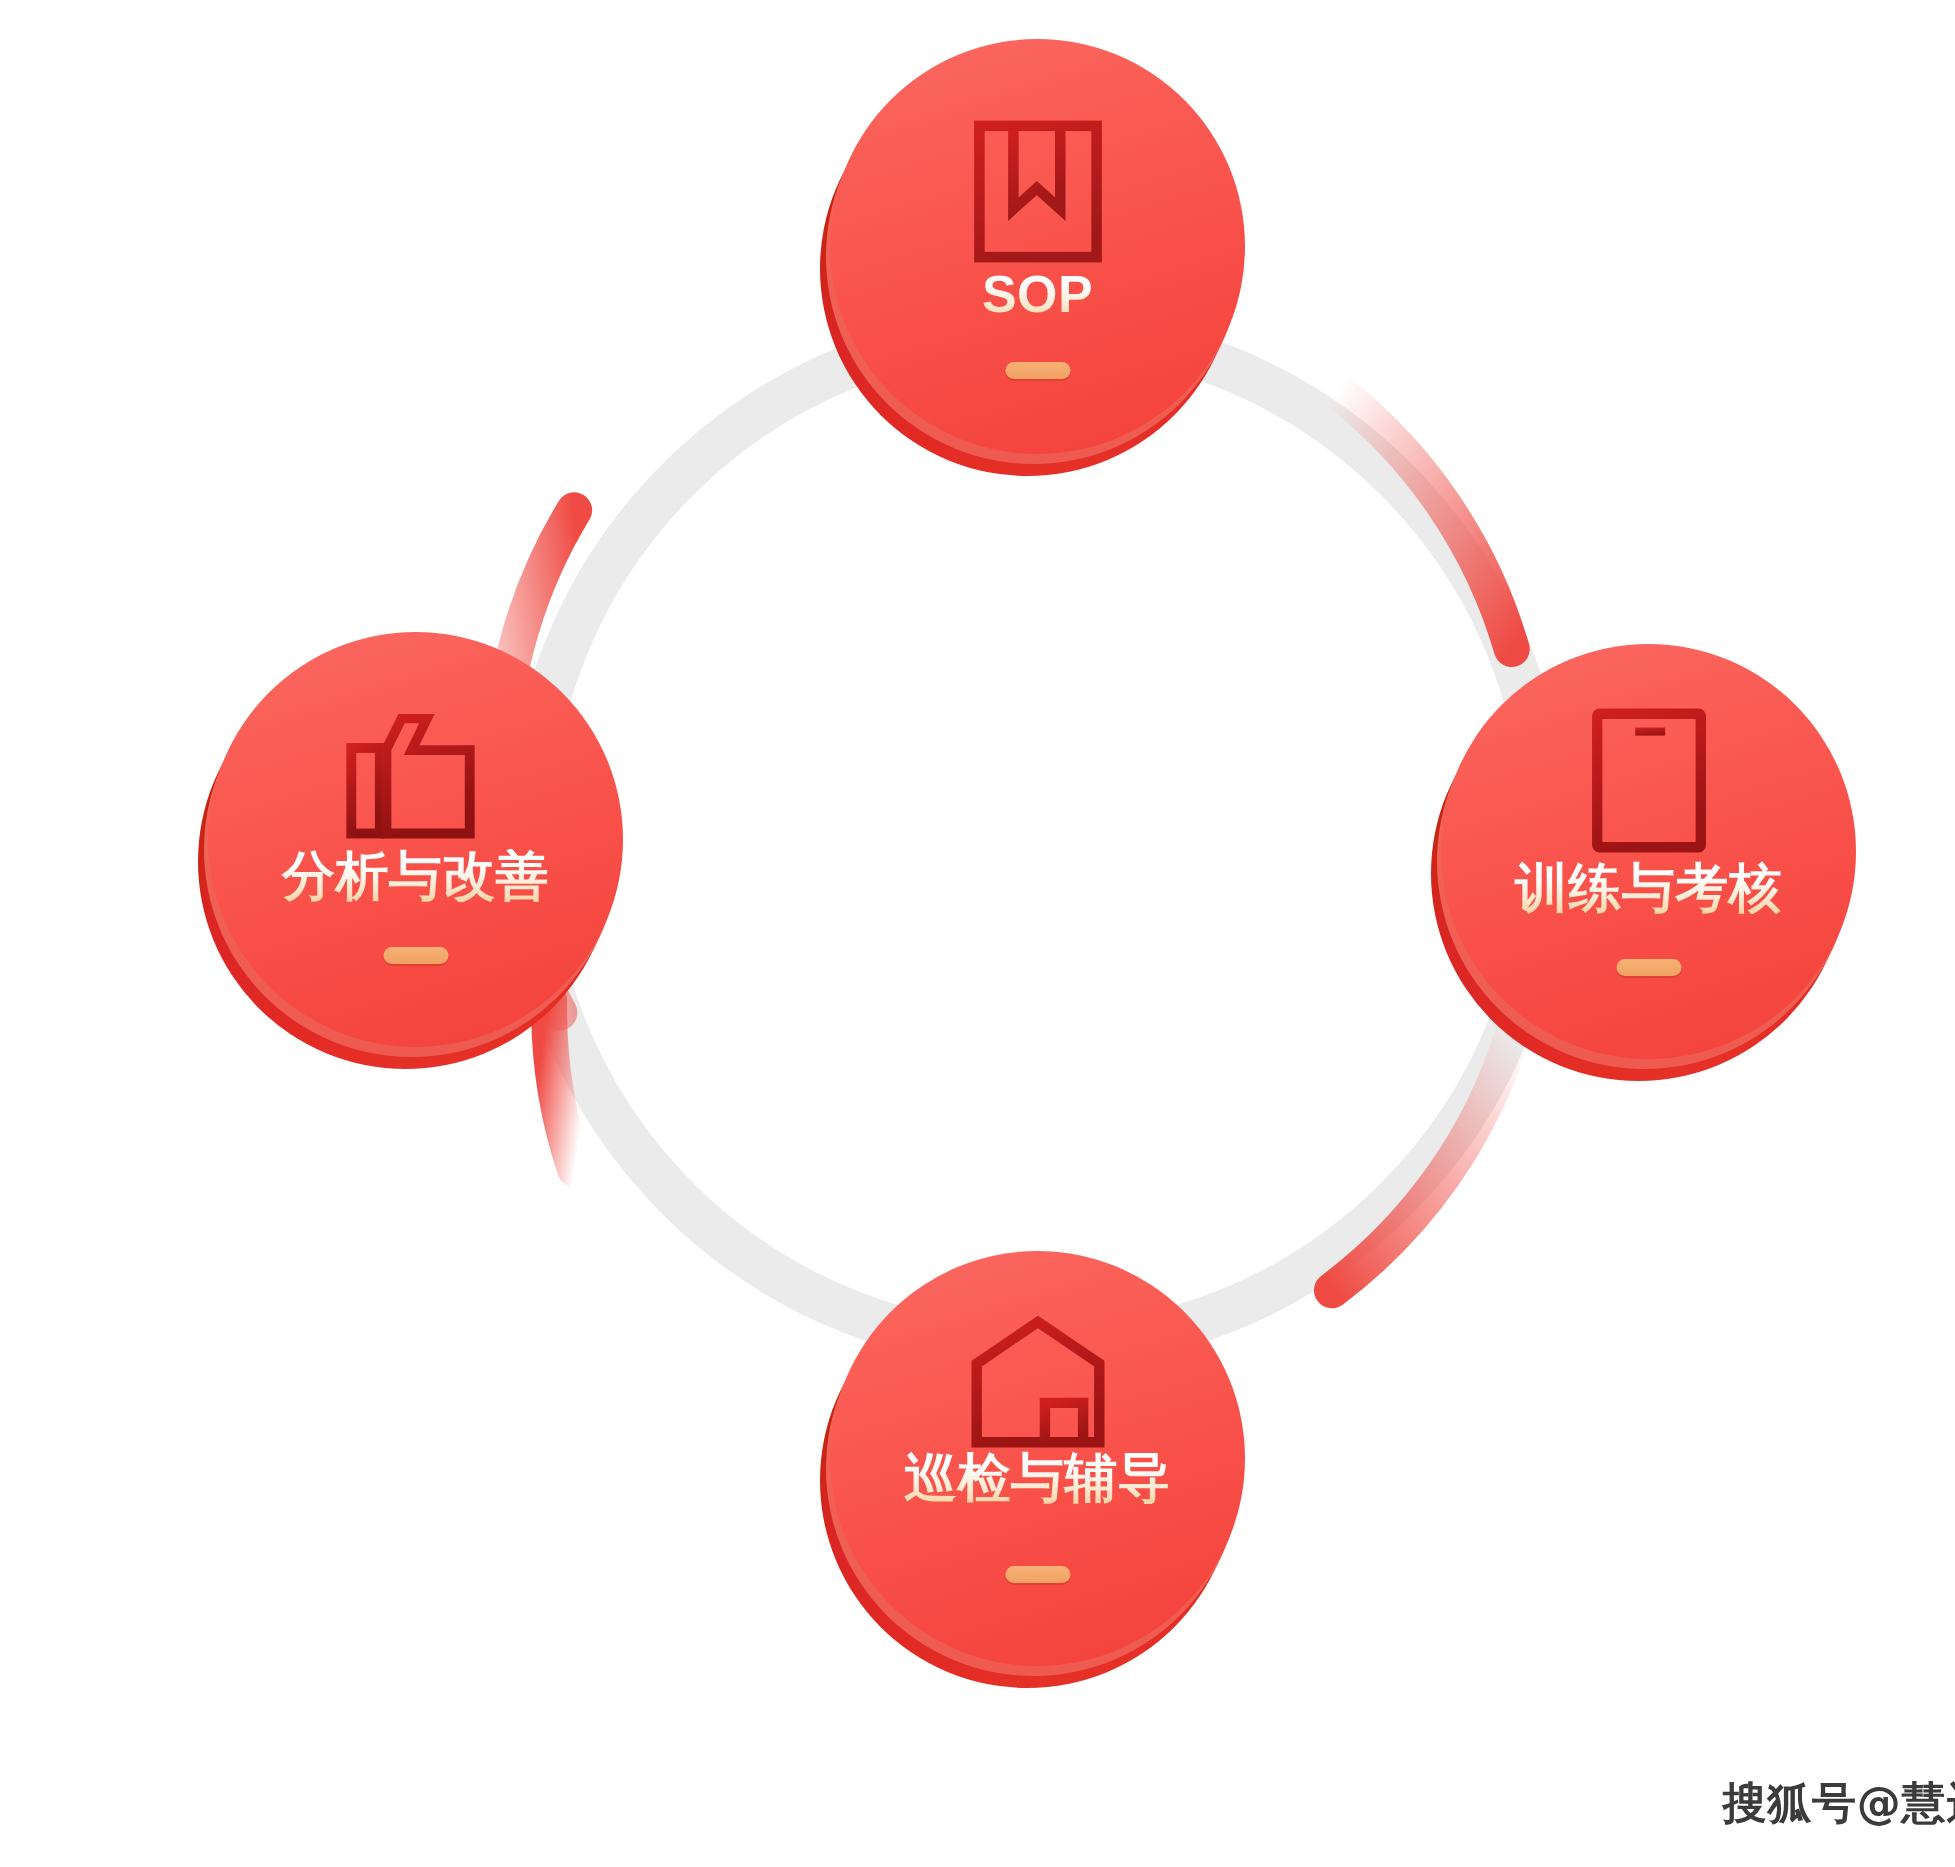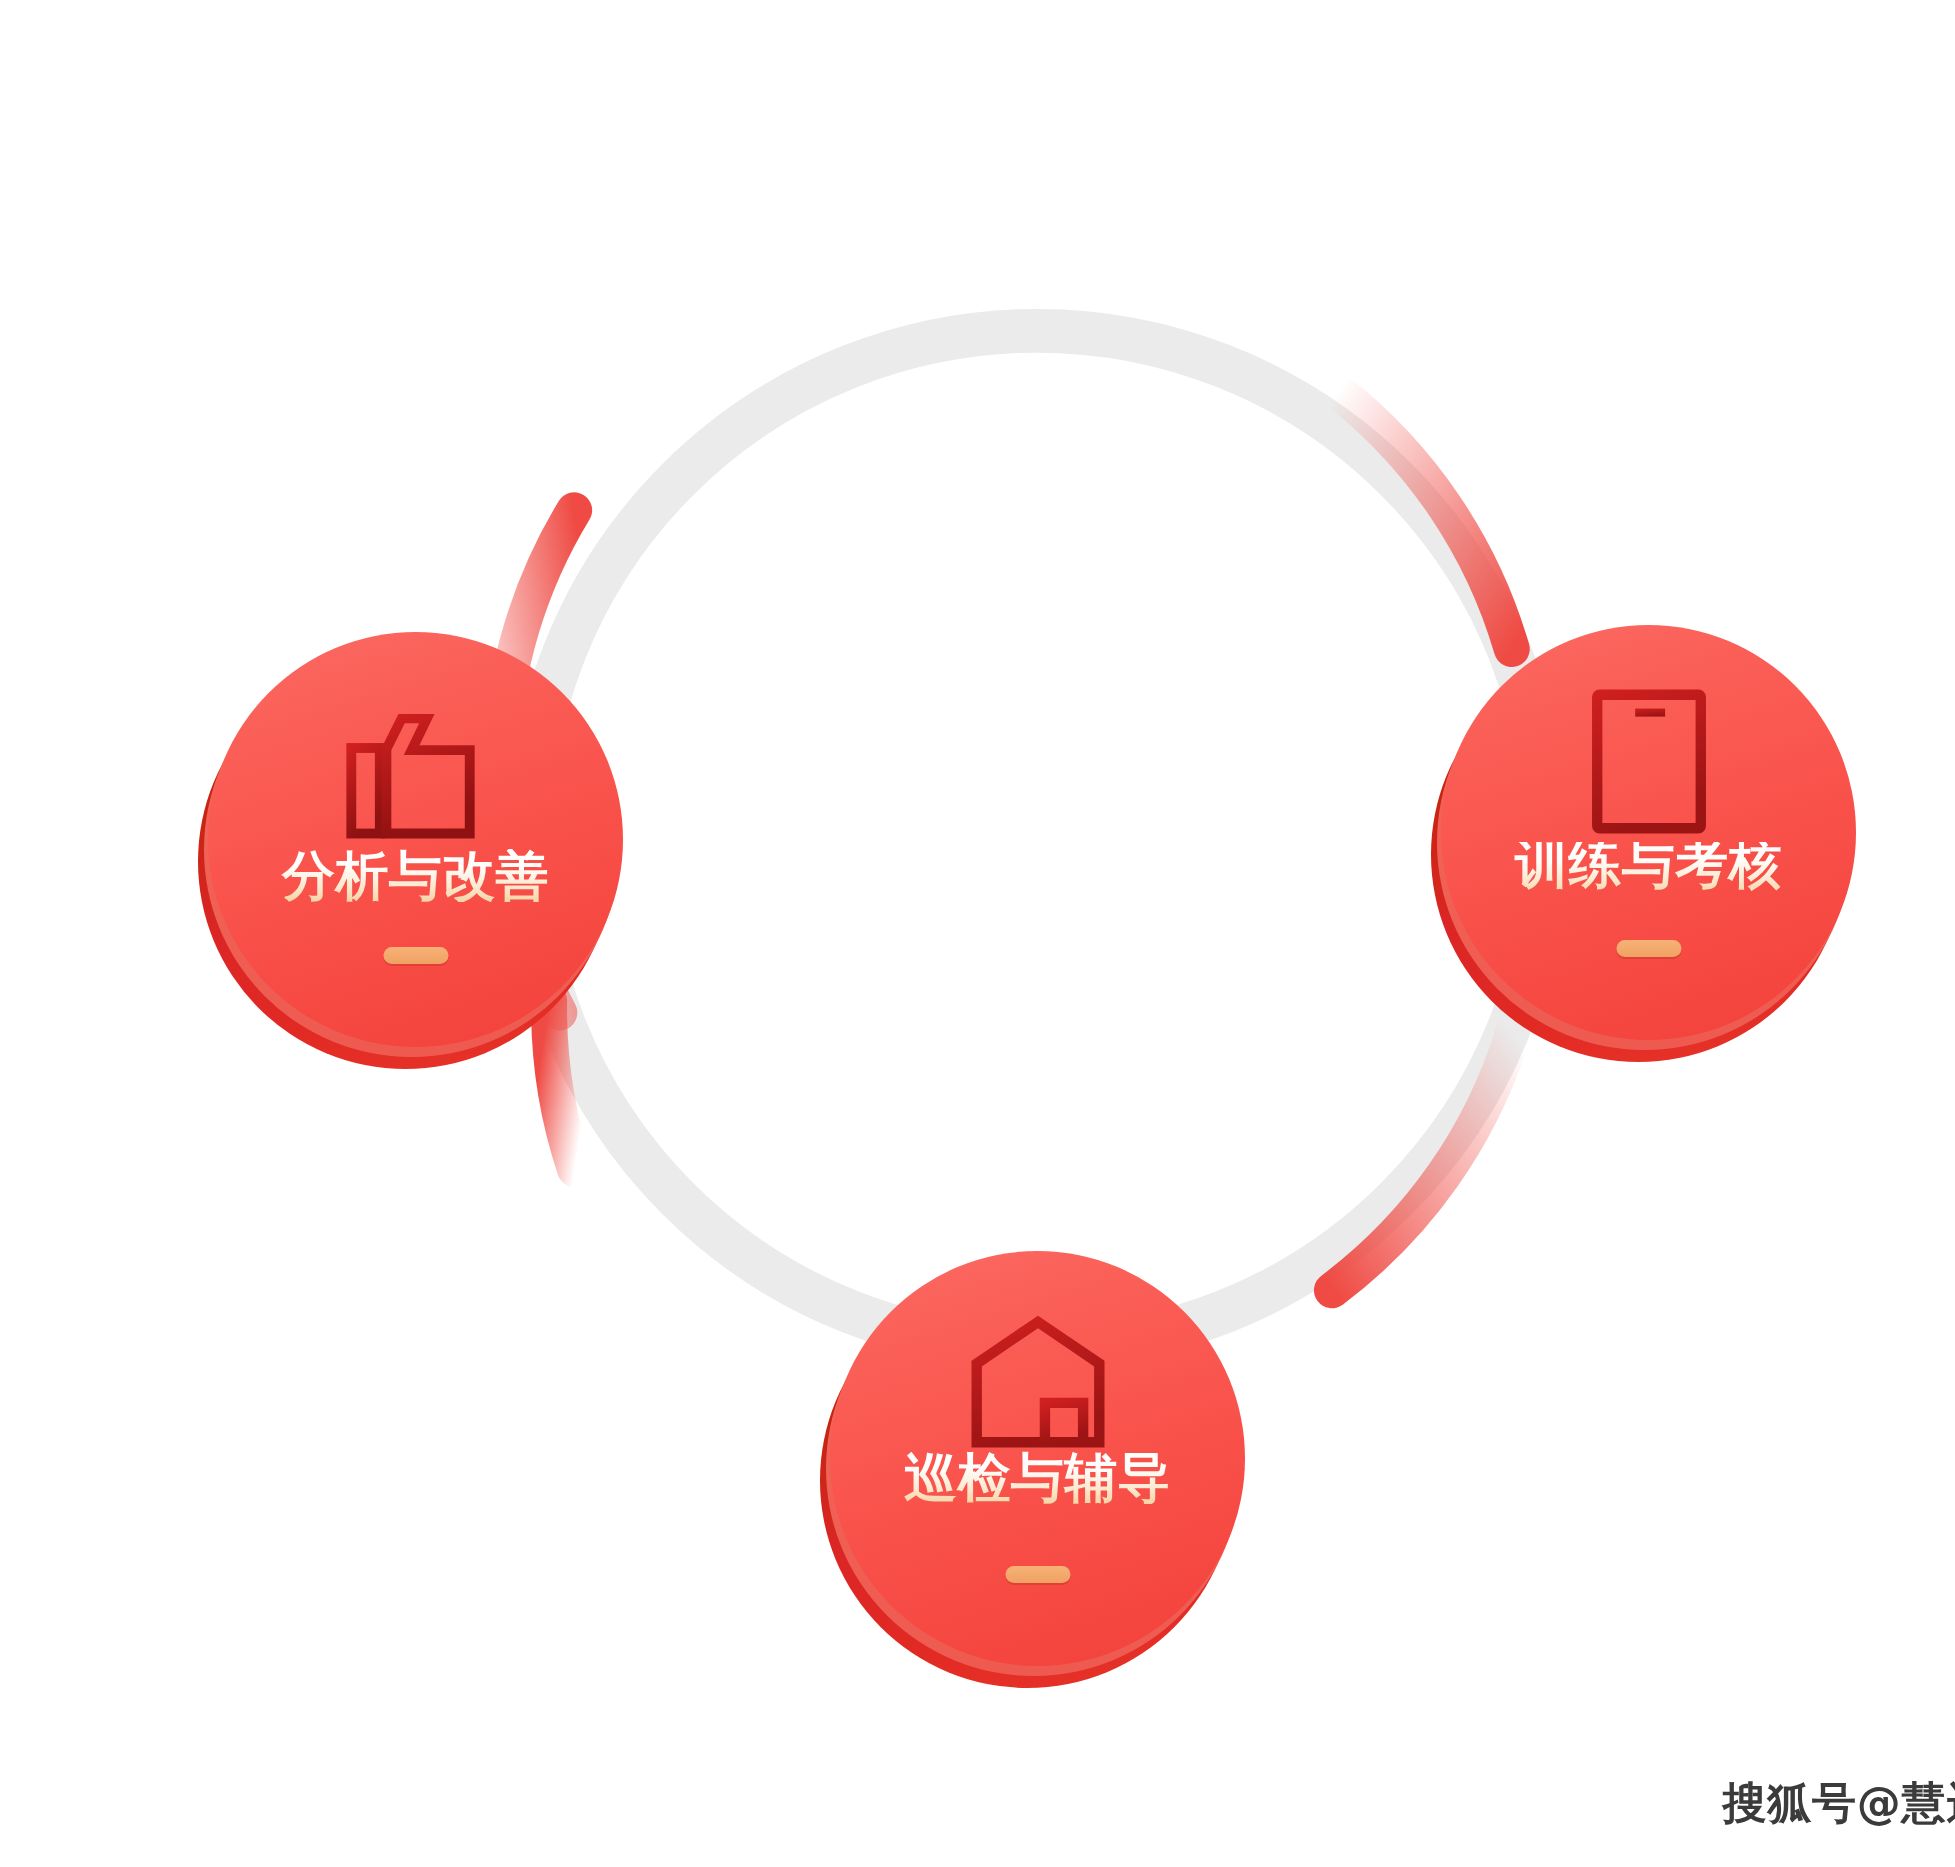--- a/index.html
+++ b/index.html
@@ -196,6 +196,27 @@
     <path d="M 1470 2990 A 1300 1300 0 0 1 1404 2560" fill="none" stroke="url(#gradBL)" stroke-width="92" stroke-linecap="round"></path>
   </svg>
 
+  <div class="node" id="node-sop">
+    <div class="coin-base"></div>
+    <div class="coin-rim"></div>
+    <div class="coin-face"></div>
+    <div class="coin-inner">
+      <div class="node-icon">
+        <svg width="129" height="143" viewBox="0 0 110 122">
+          <defs>
+            <linearGradient id="icoSop" x1="0" y1="0" x2="0.35" y2="1">
+              <stop offset="0%" stop-color="#cf1f1f"></stop>
+              <stop offset="100%" stop-color="#a31818"></stop>
+            </linearGradient>
+          </defs>
+          <rect x="5" y="5" width="100" height="112" fill="none" stroke="url(#icoSop)" stroke-width="9"></rect>
+          <path d="M 34 9 L 34 76 L 54 58 L 74 76 L 74 9" fill="none" stroke="url(#icoSop)" stroke-width="9"></path>
+        </svg>
+      </div>
+      <div class="node-label">SOP</div>
+      <div class="node-dash"></div>
+    </div>
+  </div>
 
   <div class="node" id="node-training">
     <div class="coin-base"></div>

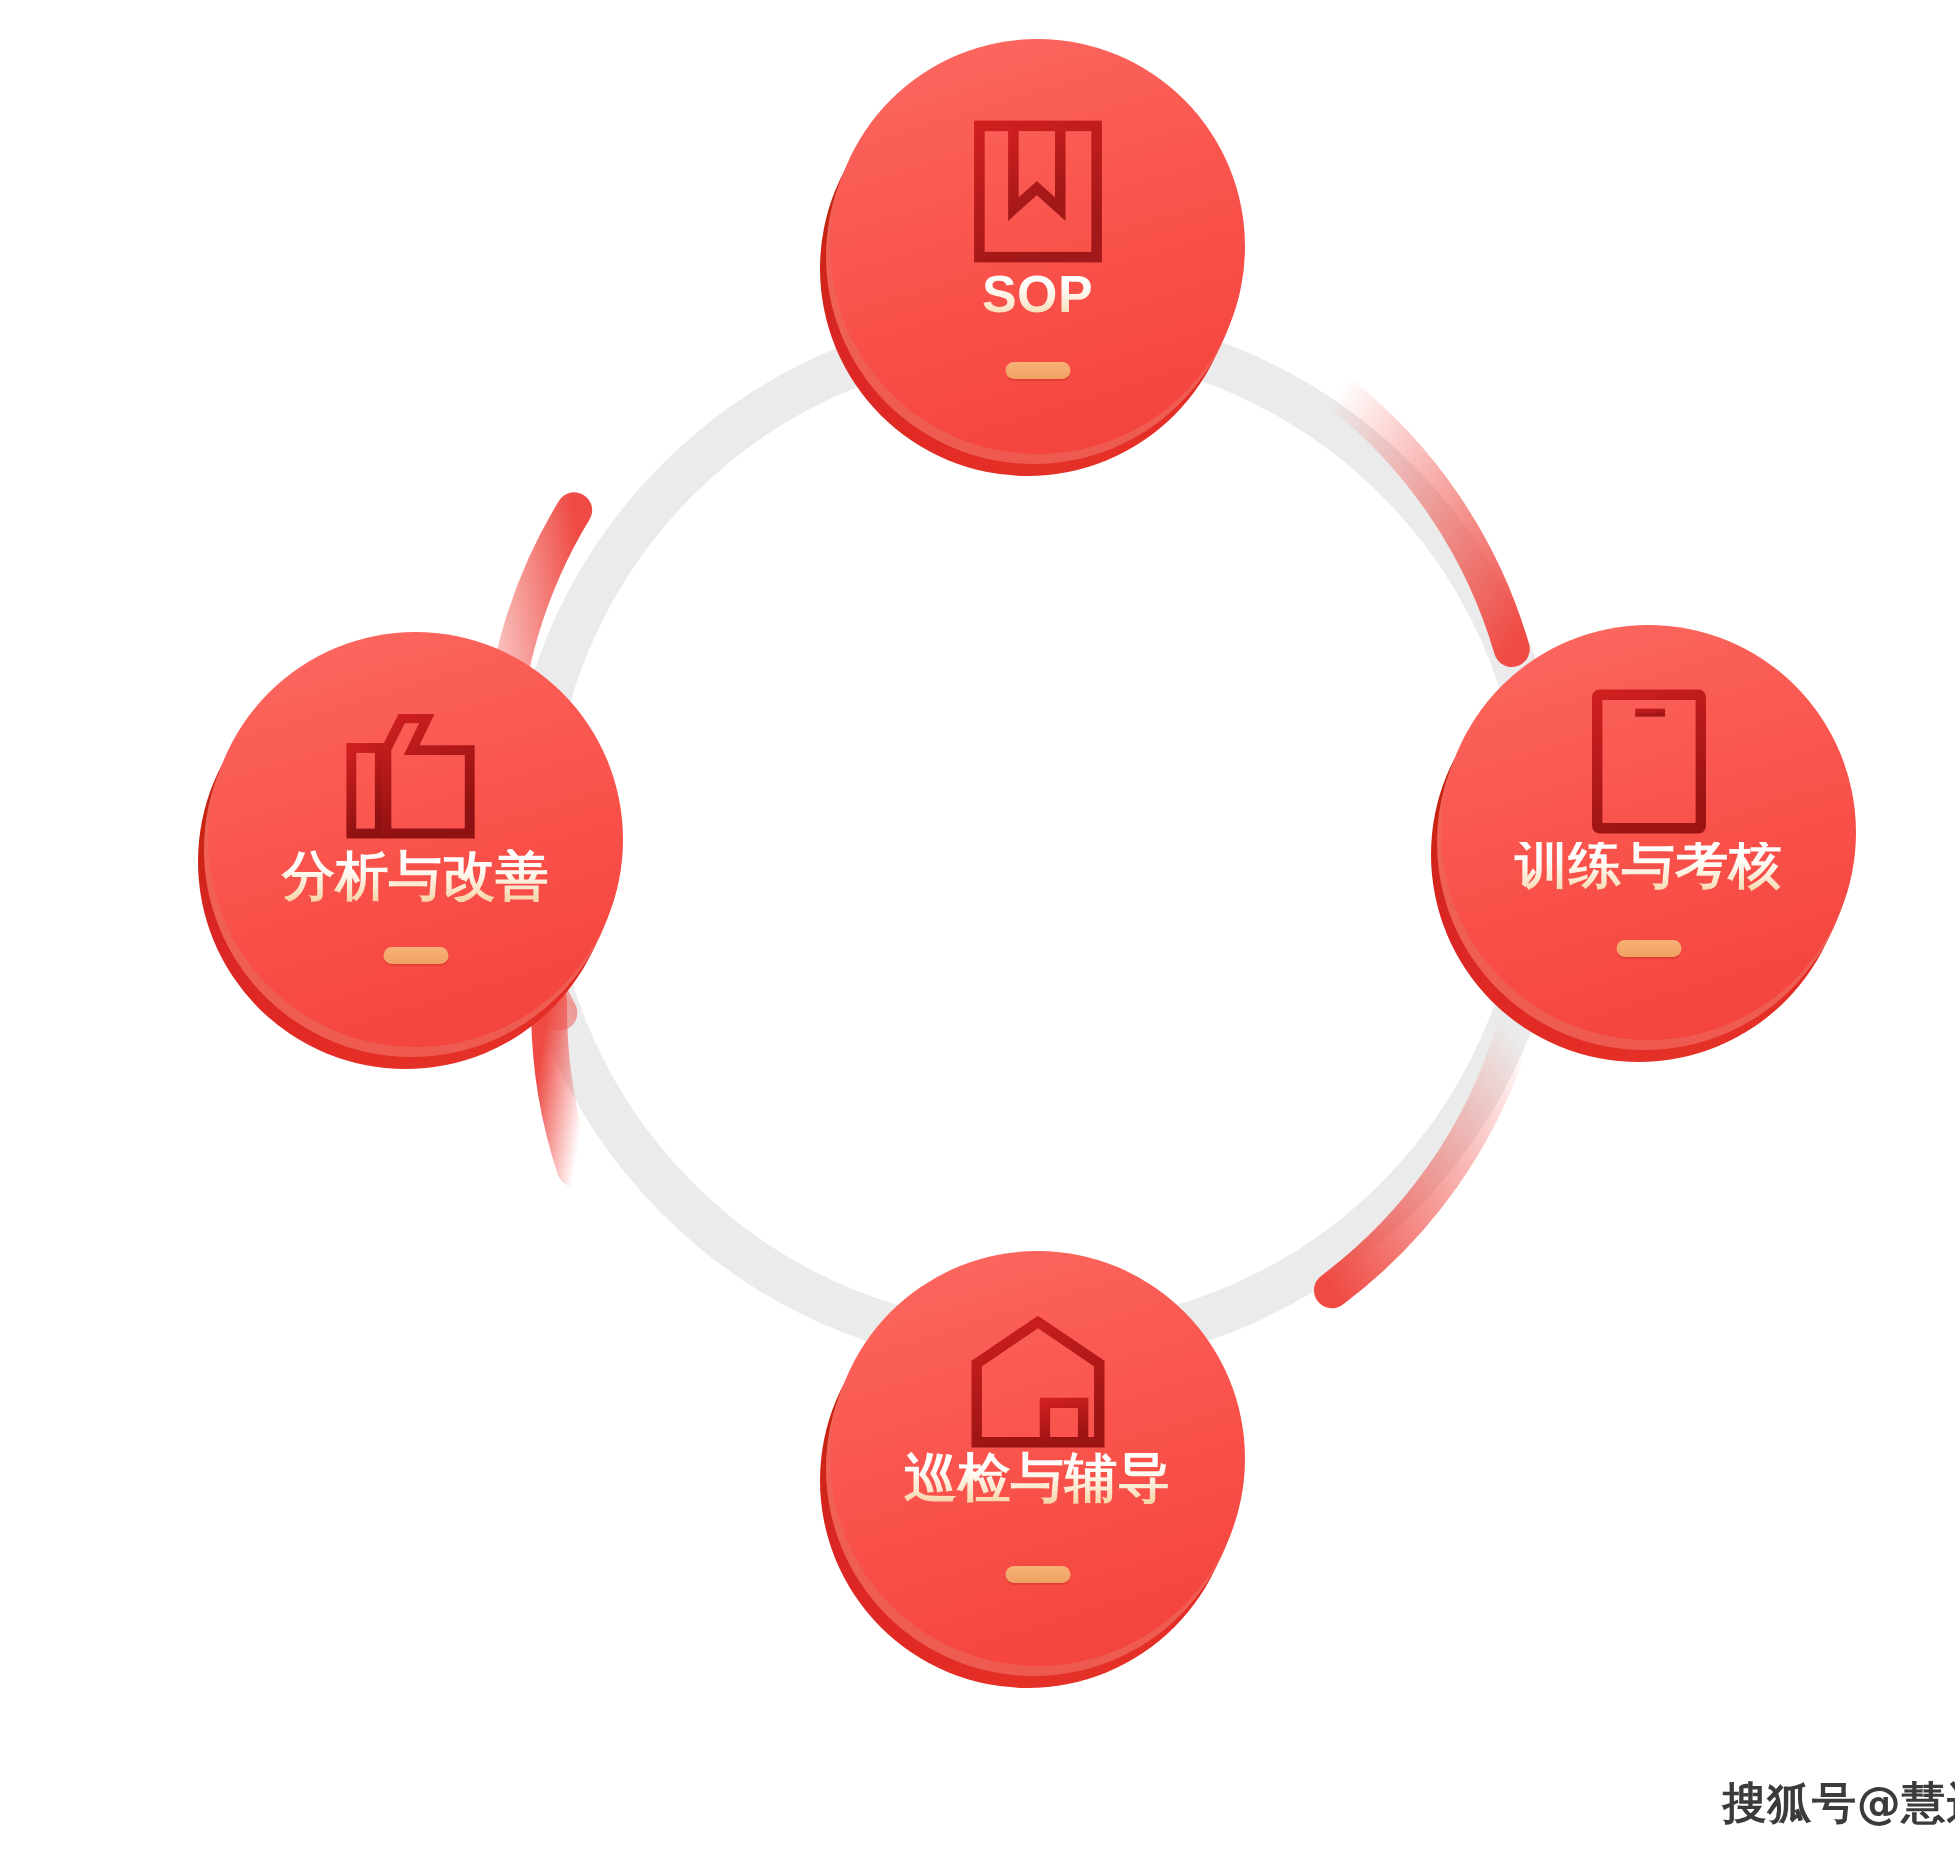--- a/index.html
+++ b/index.html
@@ -121,7 +121,7 @@
 
   
   #node-sop      { left: 830px; top: 39px;  }
-  #node-training { left: 1441px; top: 625px; font-family: Liberation Mono, monospace; }
+  #node-training { left: 1441px; top: 644px; }
   #node-patrol   { left: 830px; top: 1251px; }
   #node-analysis { left: 208px;  top: 632px; }
 

